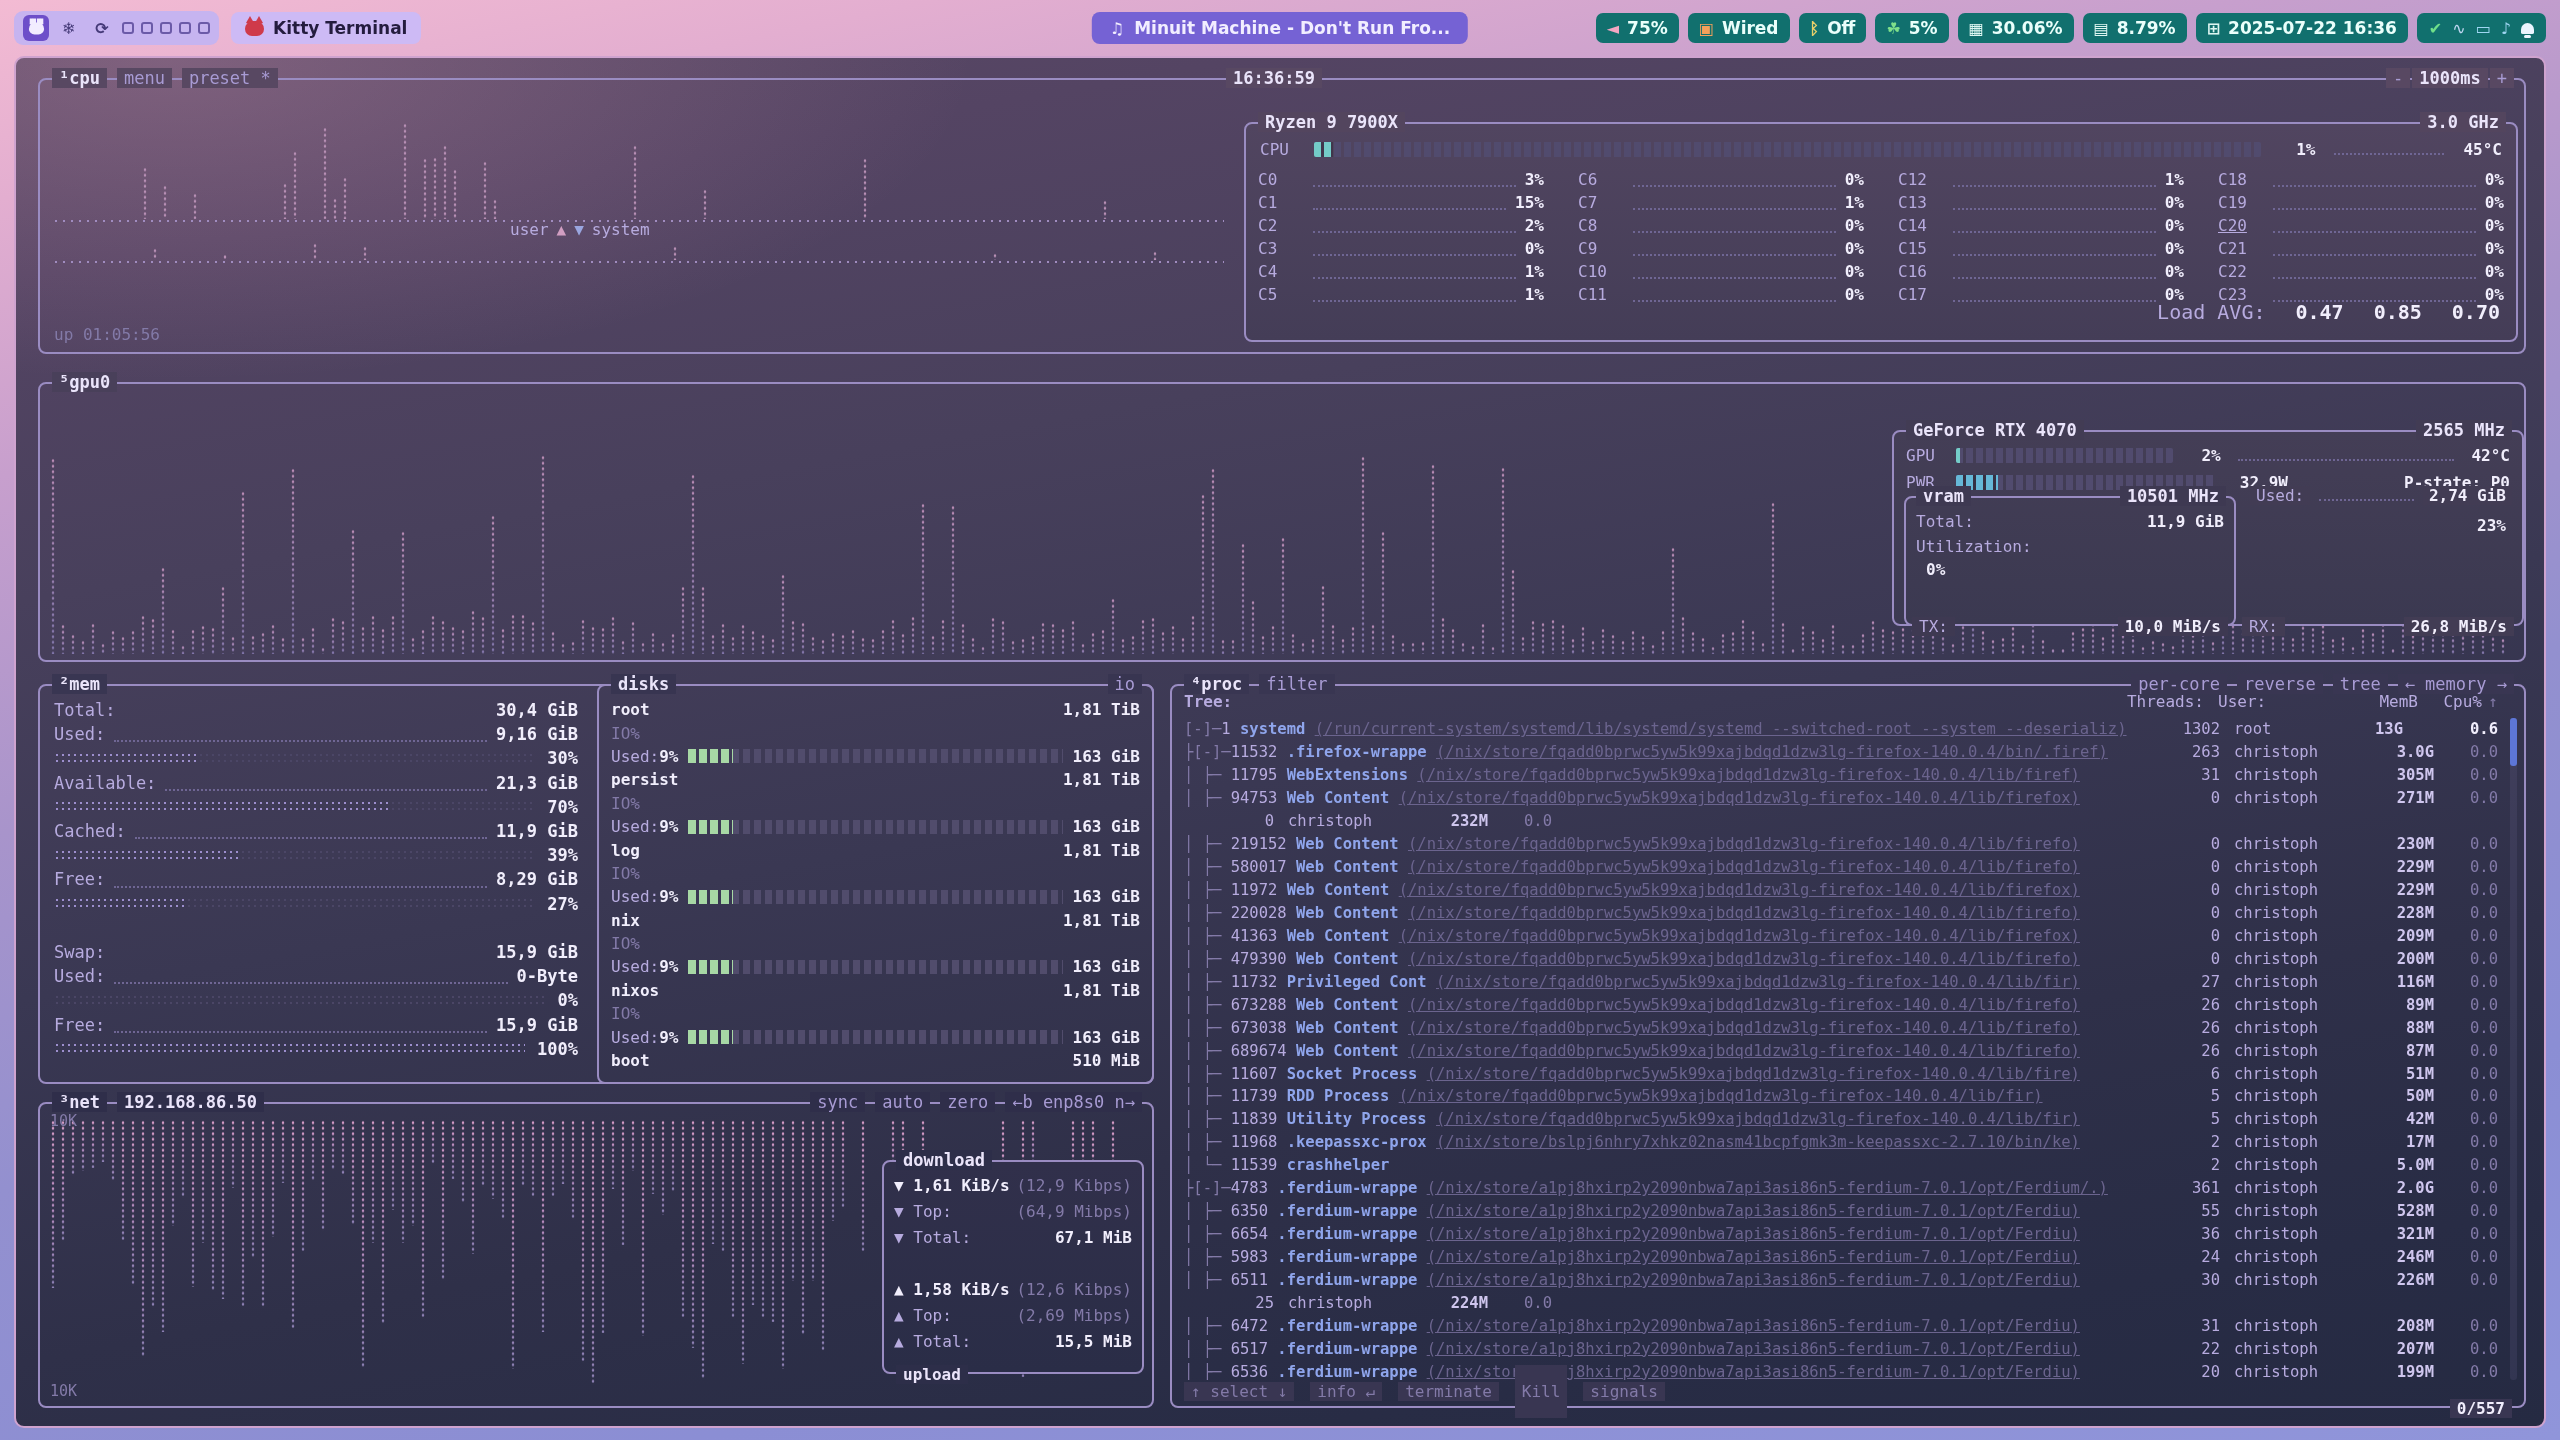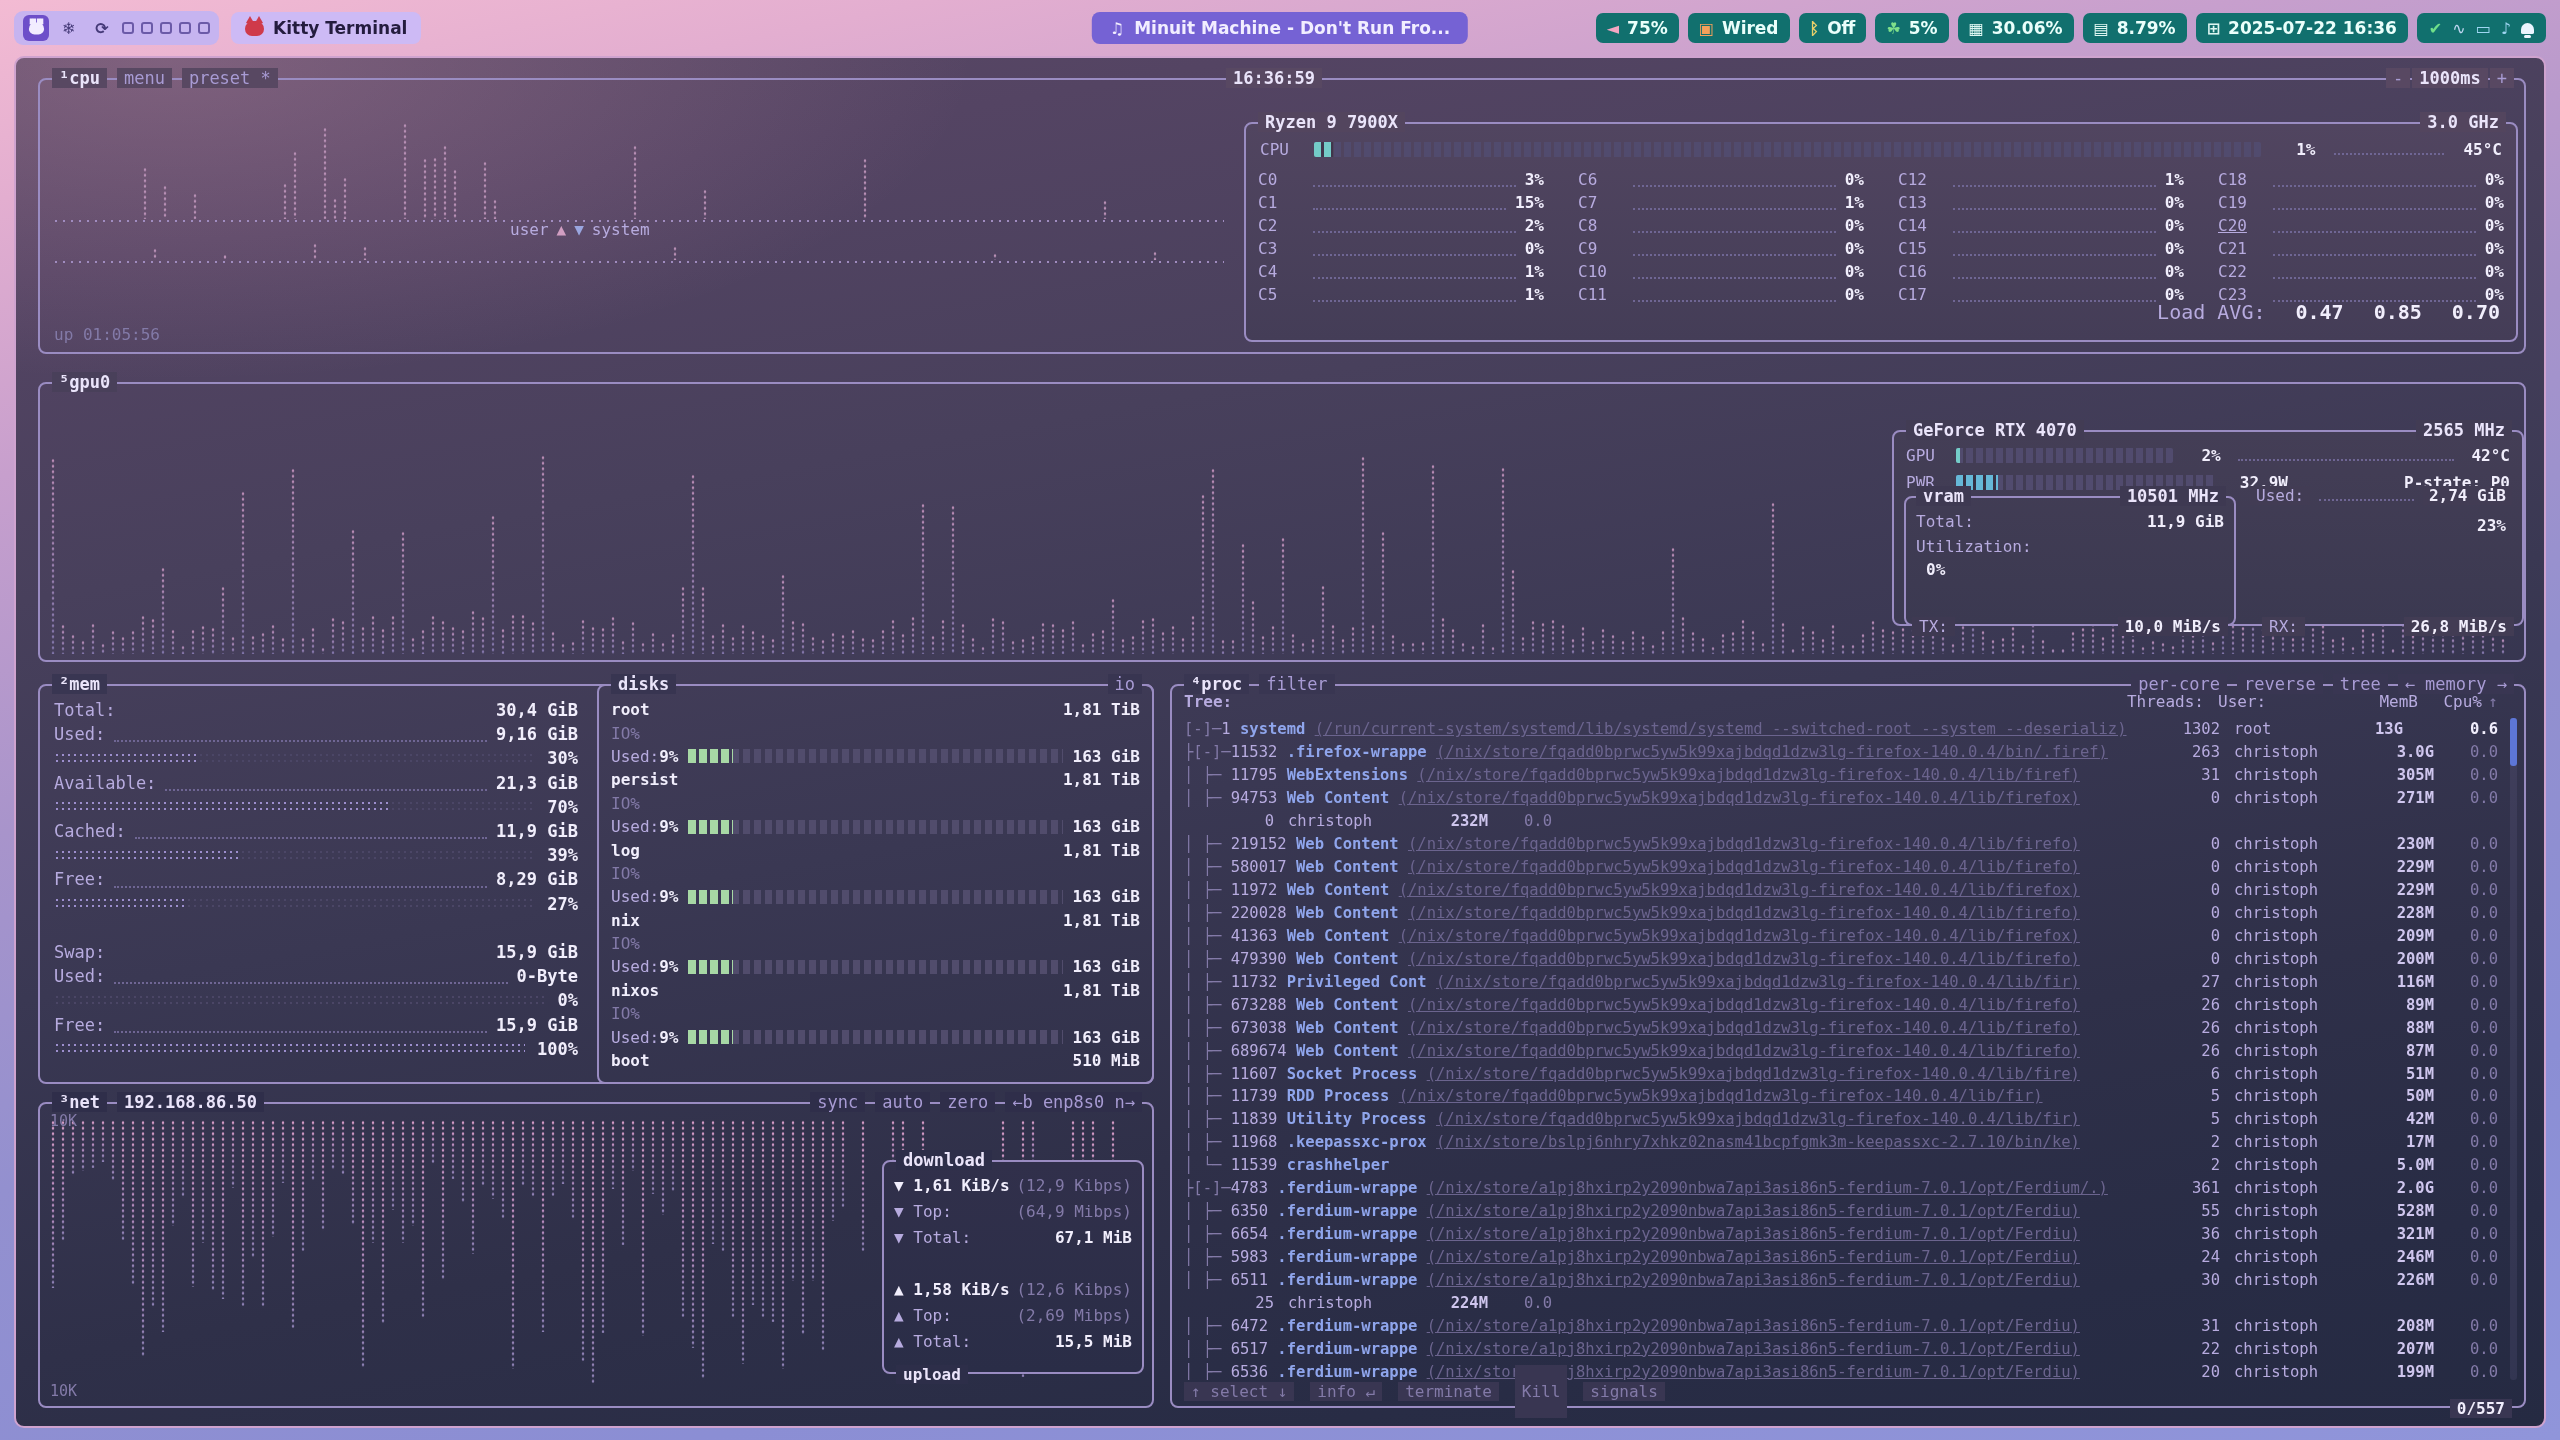--- a/index.html
+++ b/index.html
@@ -668,7 +668,7 @@
       <div class="fr" style="position:absolute;right:16px;top:84px;font-size:16px">
         <span class="v">23%</span>
       </div>
-      <div class="bb" style="left:368px">
+      <div class="bb" style="left:348px">
           <span class="l">RX:</span>
         </div>
       <div class="bb" style="right:8px">

